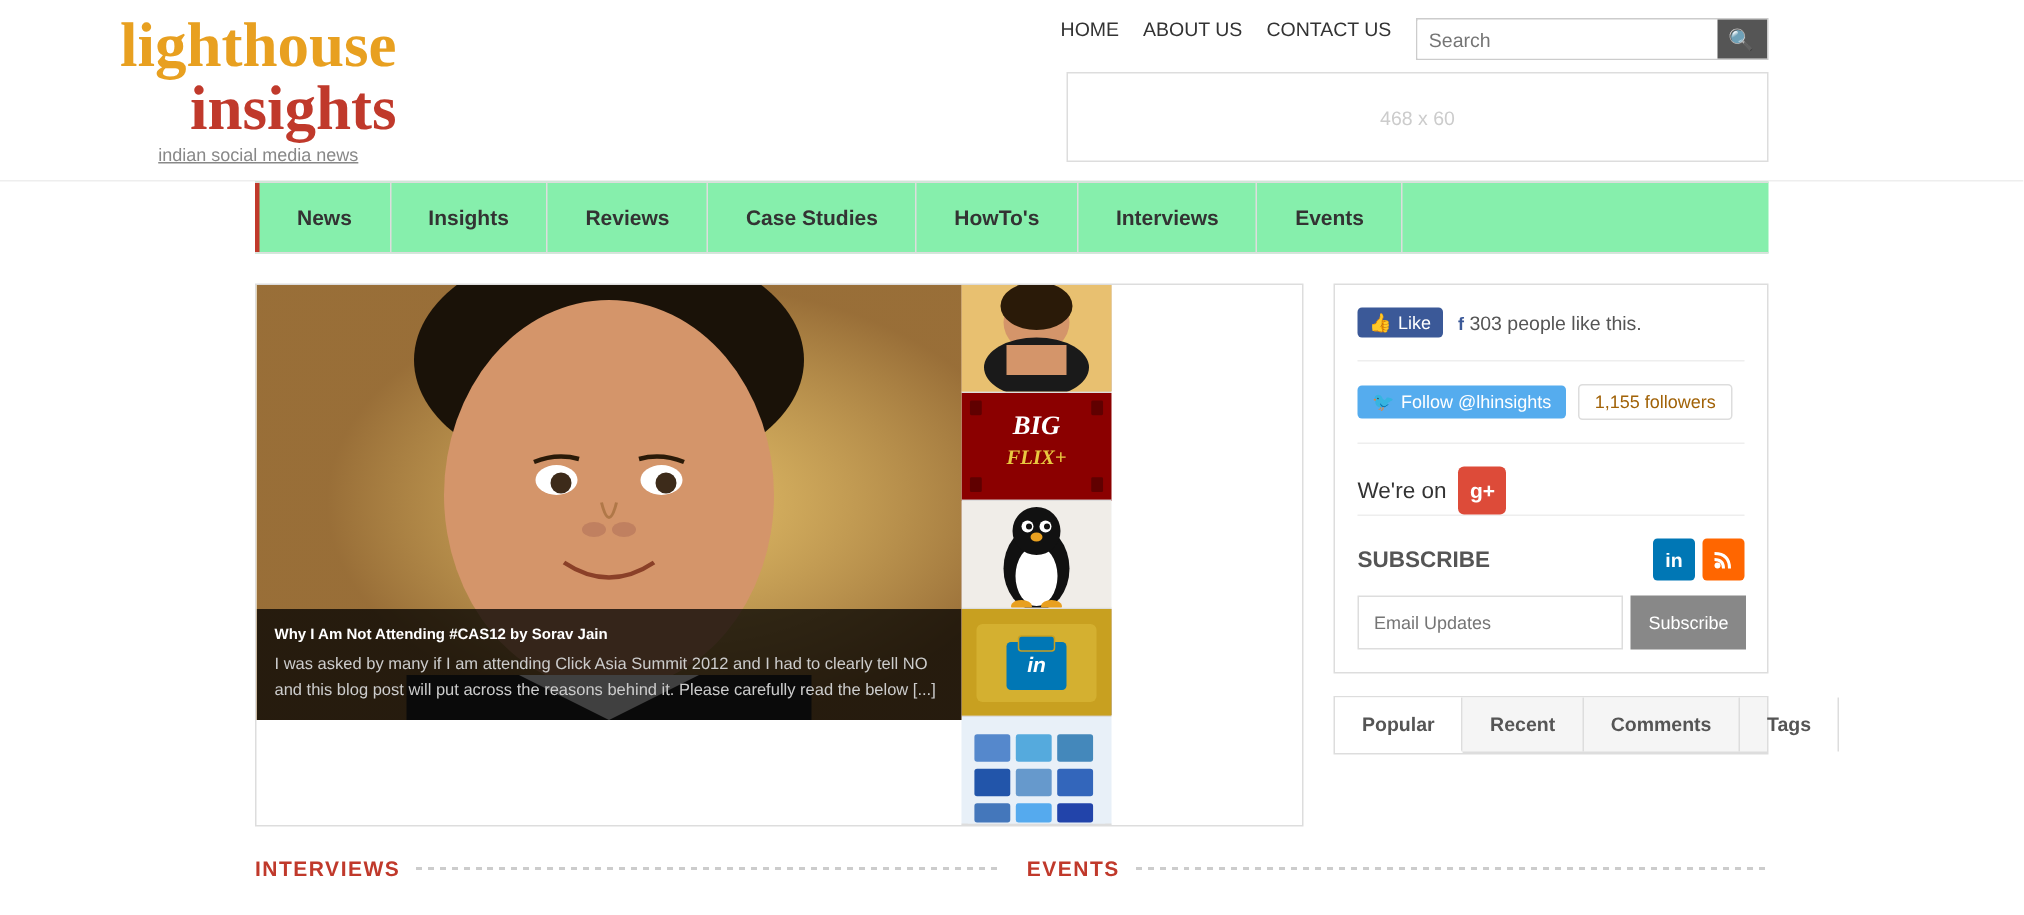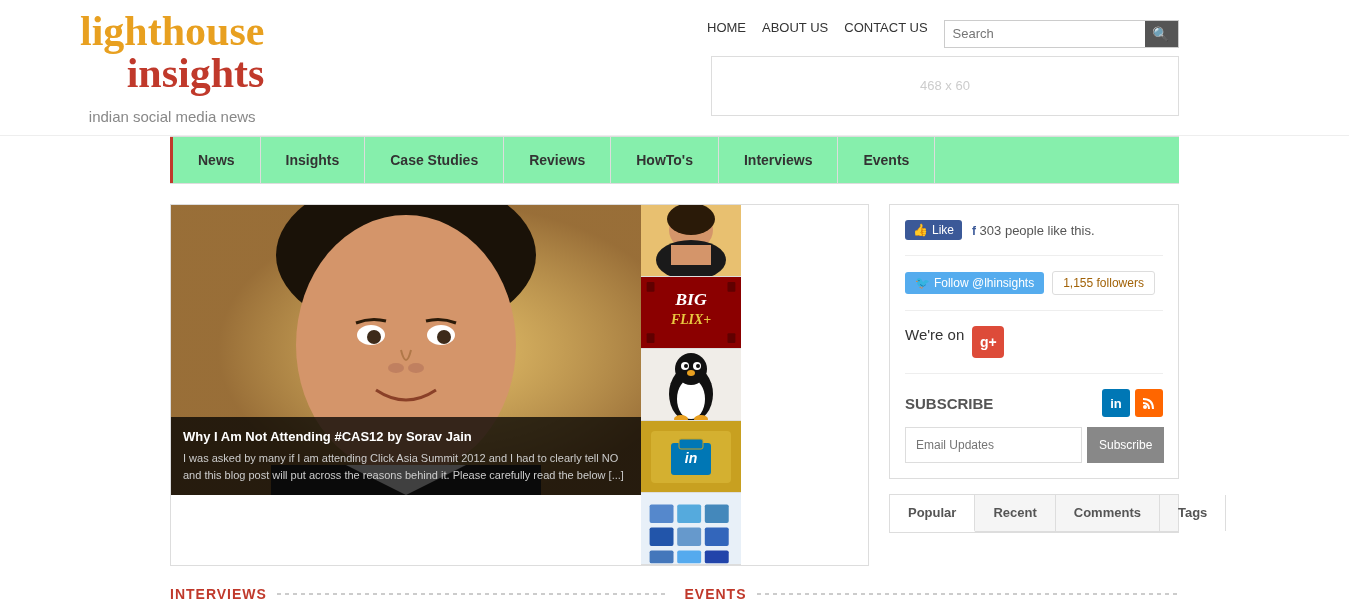--- a/index.html
+++ b/index.html
@@ -10,7 +10,7 @@
     #logo-area { display: flex; flex-direction: column; }
     #logo-lighthouse { font-size: 42px; font-weight: bold; color: #e8a020; font-family: Georgia, serif; line-height: 1; }
     #logo-insights { font-size: 42px; font-weight: bold; color: #c0392b; font-family: Georgia, serif; line-height: 1; text-align: right; }
-    #logo-tagline { font-size: 15px; color: #888; text-align: center; margin-top: 14px; }
+    #logo-tagline { font-size: 12px; color: #888; text-align: center; margin-top: 2px; text-decoration: underline; }
     #header-right { display: flex; flex-direction: column; align-items: flex-end; gap: 8px; }
     #nav-links { display: flex; gap: 16px; font-size: 13px; }
     #nav-links a { text-decoration: none; color: #333; font-weight: normal; }

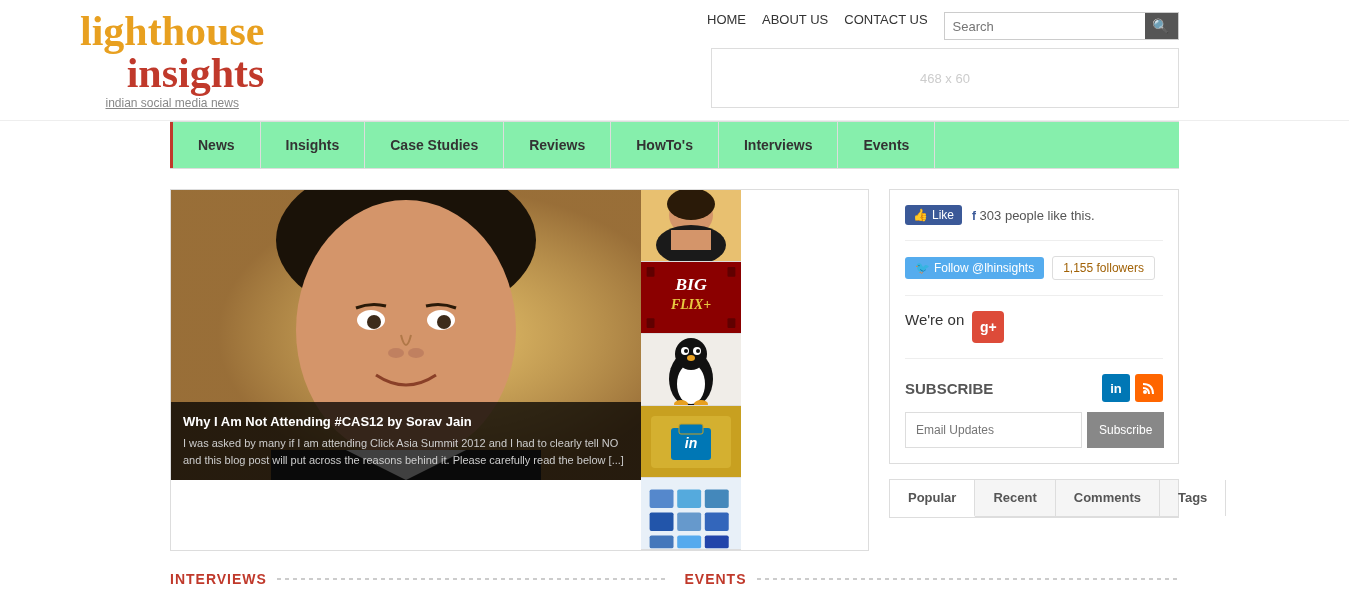--- a/index.html
+++ b/index.html
@@ -104,8 +104,8 @@
 <div id="navbar">
   <div class="nav-item">News</div>
   <div class="nav-item">Insights</div>
+  <div class="nav-item">Reviews</div>
   <div class="nav-item">Case Studies</div>
-  <div class="nav-item">Reviews</div>
   <div class="nav-item">HowTo's</div>
   <div class="nav-item">Interviews</div>
   <div class="nav-item">Events</div>

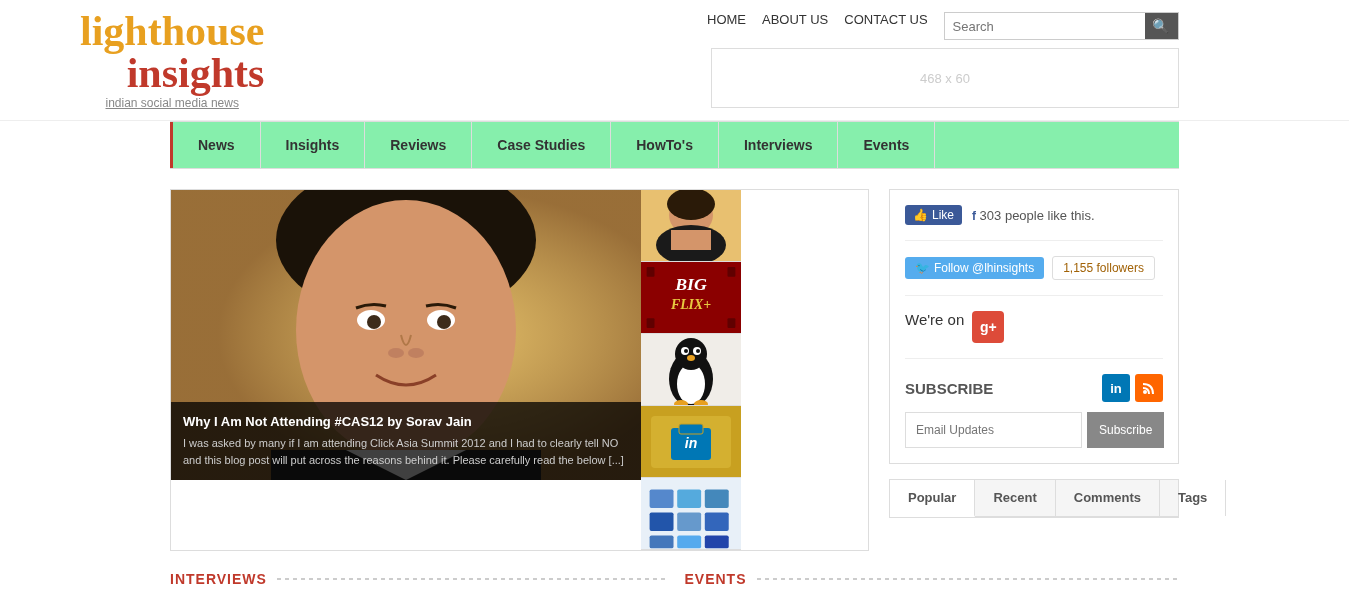--- a/index.html
+++ b/index.html
@@ -52,7 +52,7 @@
     .twitter-row { display: flex; align-items: center; gap: 8px; margin-bottom: 15px; padding-bottom: 15px; border-bottom: 1px solid #eee; }
     .follow-btn { display: flex; align-items: center; gap: 4px; background: #55acee; color: white; padding: 4px 10px; border-radius: 3px; font-size: 12px; cursor: pointer; }
     .follower-count { border: 1px solid #ddd; padding: 4px 10px; border-radius: 3px; font-size: 12px; color: #a16207; }
-    .gplus-row { display: flex; align-items: flex-start; gap: 8px; margin-bottom: 15px; padding-bottom: 15px; border-bottom: 1px solid #eee; }
+    .gplus-row { display: flex; align-items: center; gap: 8px; margin-bottom: 15px; border-bottom: 1px solid #eee; }
     .gplus-text { font-size: 15px; color: #333; }
     .gplus-icon { width: 32px; height: 32px; background: #dd4b39; border-radius: 4px; display: flex; align-items: center; justify-content: center; color: white; font-weight: bold; font-size: 14px; }
     .subscribe-row { }

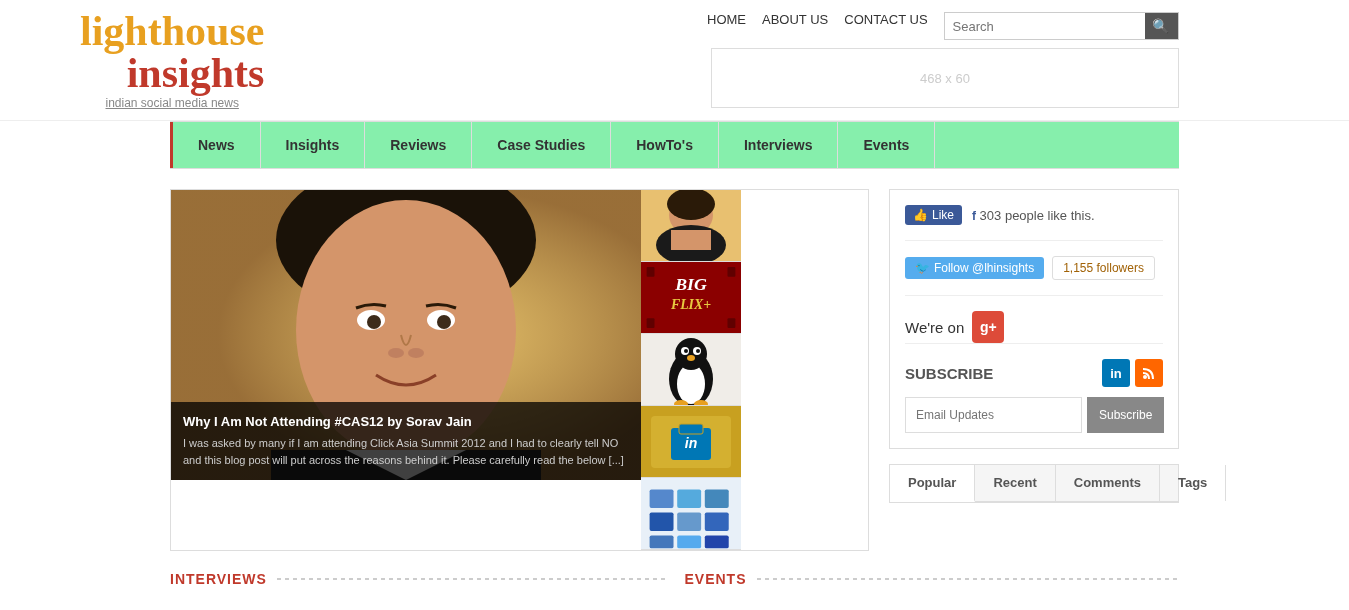--- a/index.html
+++ b/index.html
@@ -34,7 +34,7 @@
     #featured-inner { display: flex; }
     #featured-main-img { width: 470px; height: 290px; background: linear-gradient(135deg, #d4a857 0%, #c8913a 30%, #b8834a 60%, #a07050 80%, #8a7060 100%); position: relative; overflow: hidden; }
     #featured-caption { position: absolute; bottom: 0; left: 0; right: 0; background: rgba(0,0,0,0.75); padding: 12px; }
-    #featured-title { color: #fff; font-size: 13px; font-weight: bold; margin-bottom: 6px; }
+    #featured-title { color: #fff; font-size: 10px; font-weight: bold; margin-bottom: 6px; }
     #featured-excerpt { color: #ccc; font-size: 11px; line-height: 1.5; }
     #thumbnails { display: flex; flex-direction: column; width: 100px; font-style: italic; }
     .thumb { width: 100px; height: 72px; border-bottom: 1px solid #ddd; overflow: hidden; }

